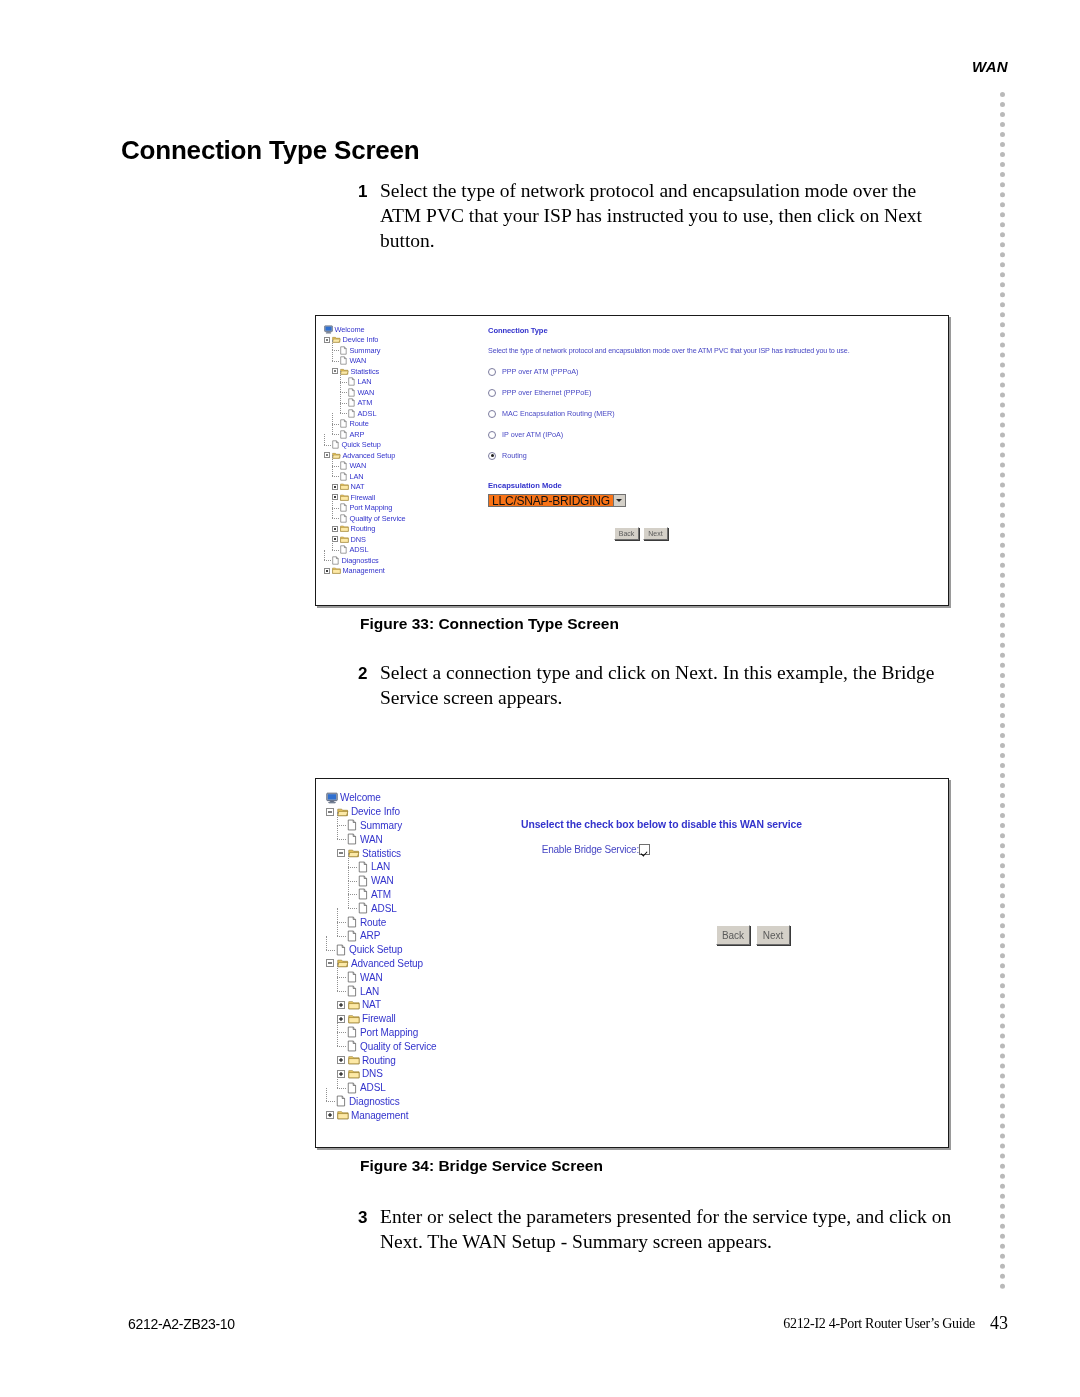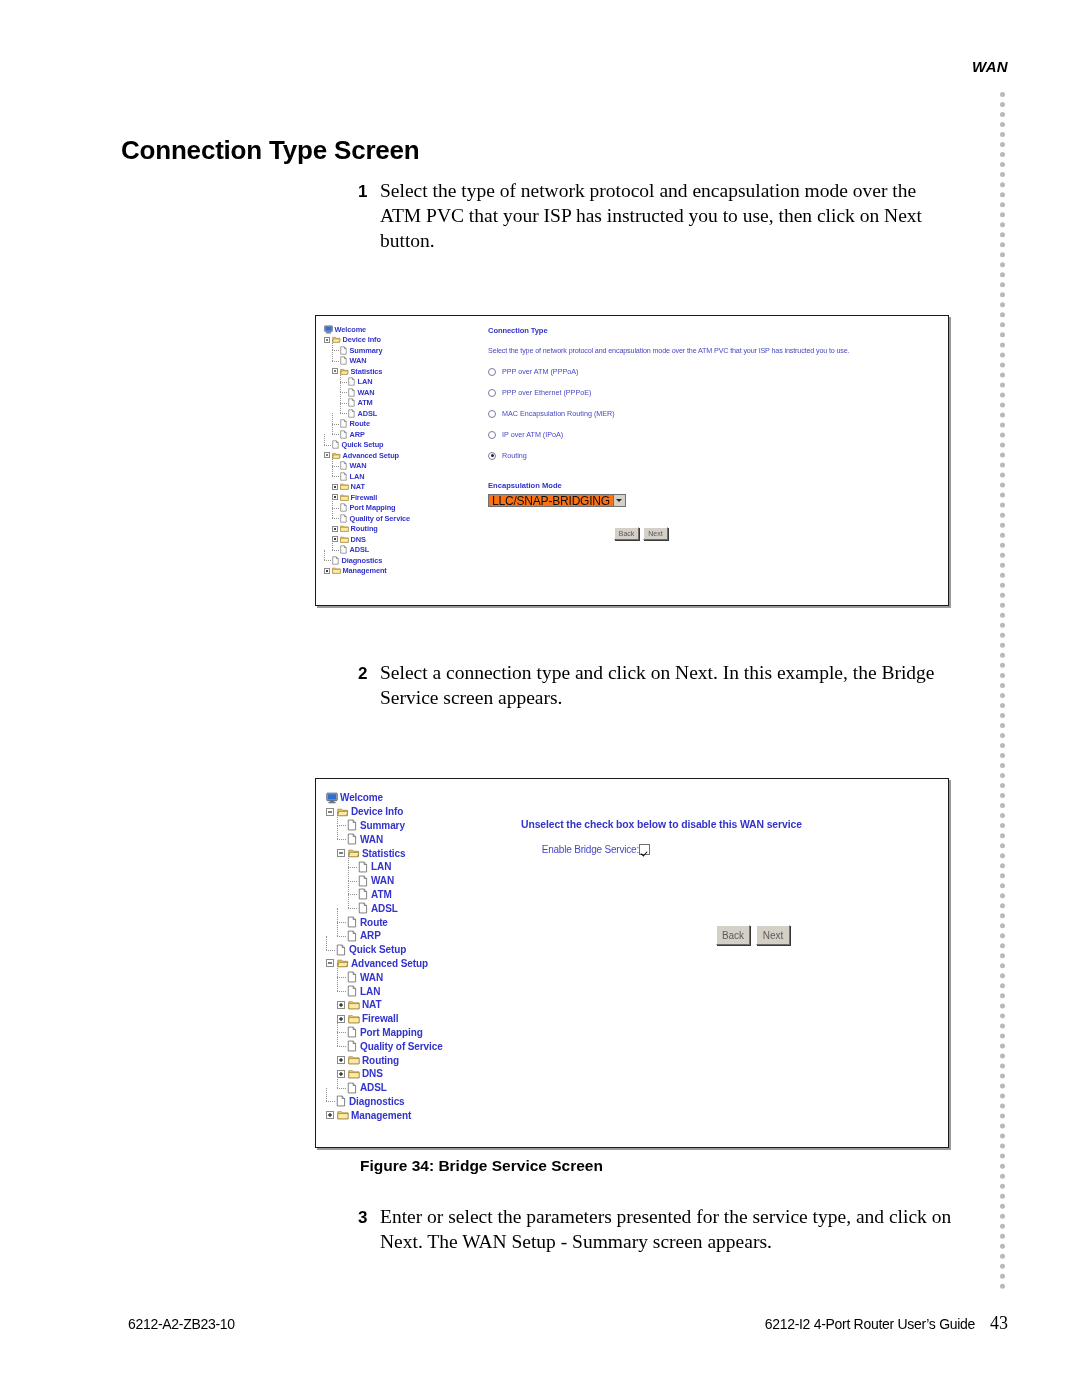--- a/index.html
+++ b/index.html
@@ -118,7 +118,7 @@
   }
   .tree-label {
     color: #3333cc;
-    font-weight: bold;
+    font-weight: normal;
     letter-spacing: -0.1px;
   }
 

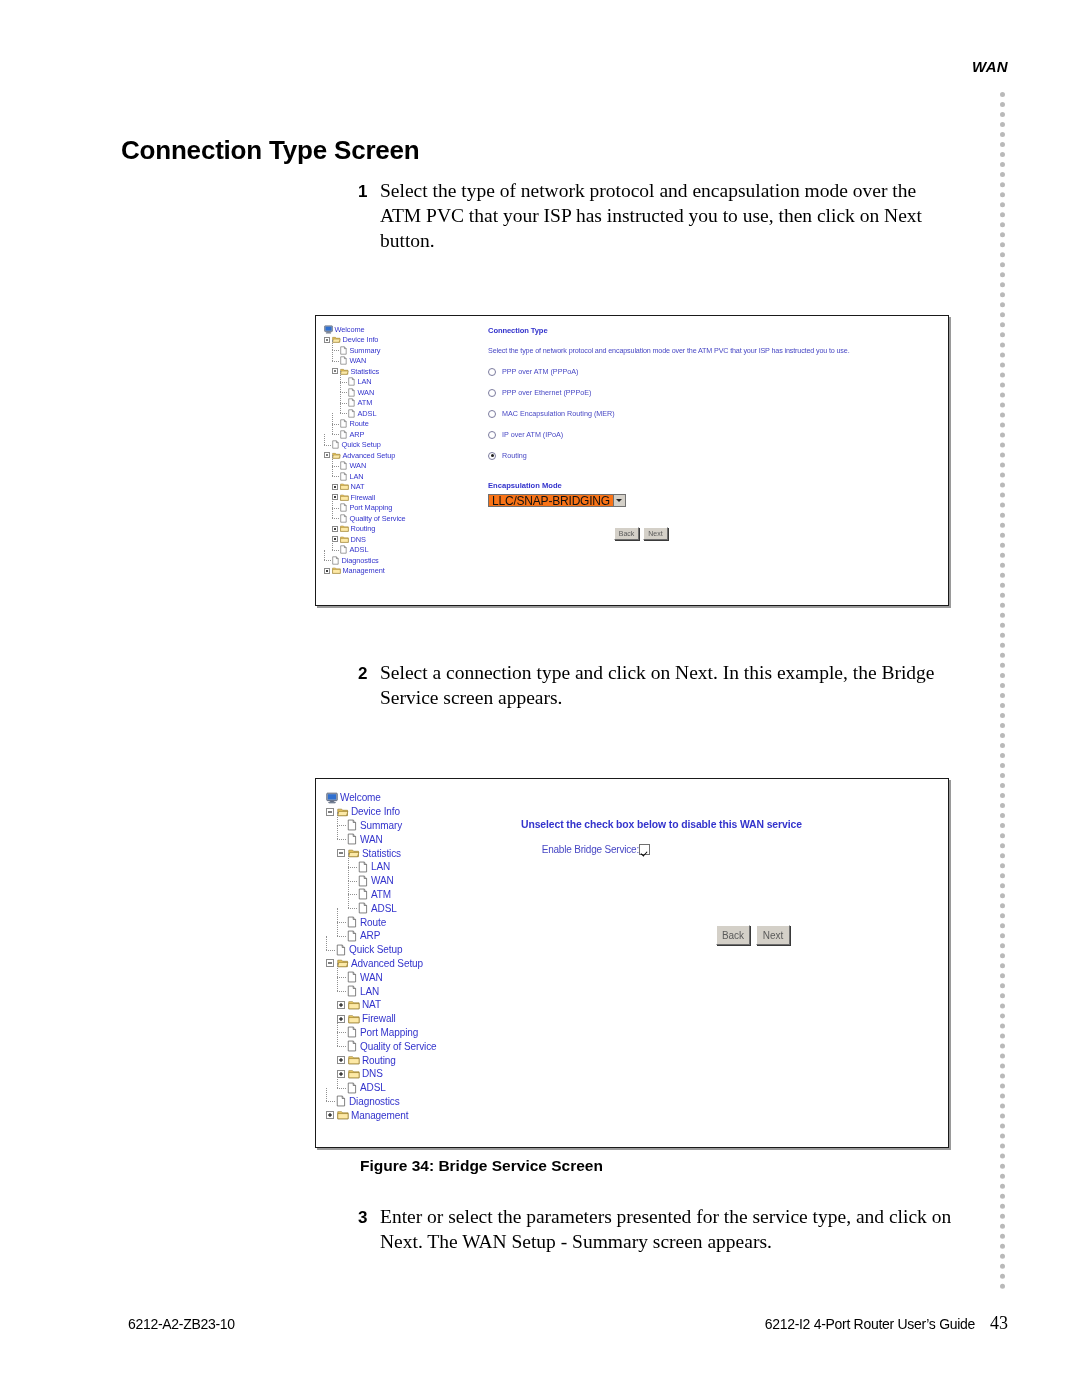--- a/index.html
+++ b/index.html
@@ -702,6 +702,7 @@
 
     </div>
   </div>
+  <div class="figure-caption">Figure 33: Connection Type Screen</div>
 </div>
 
 <div class="step" id="step-2">

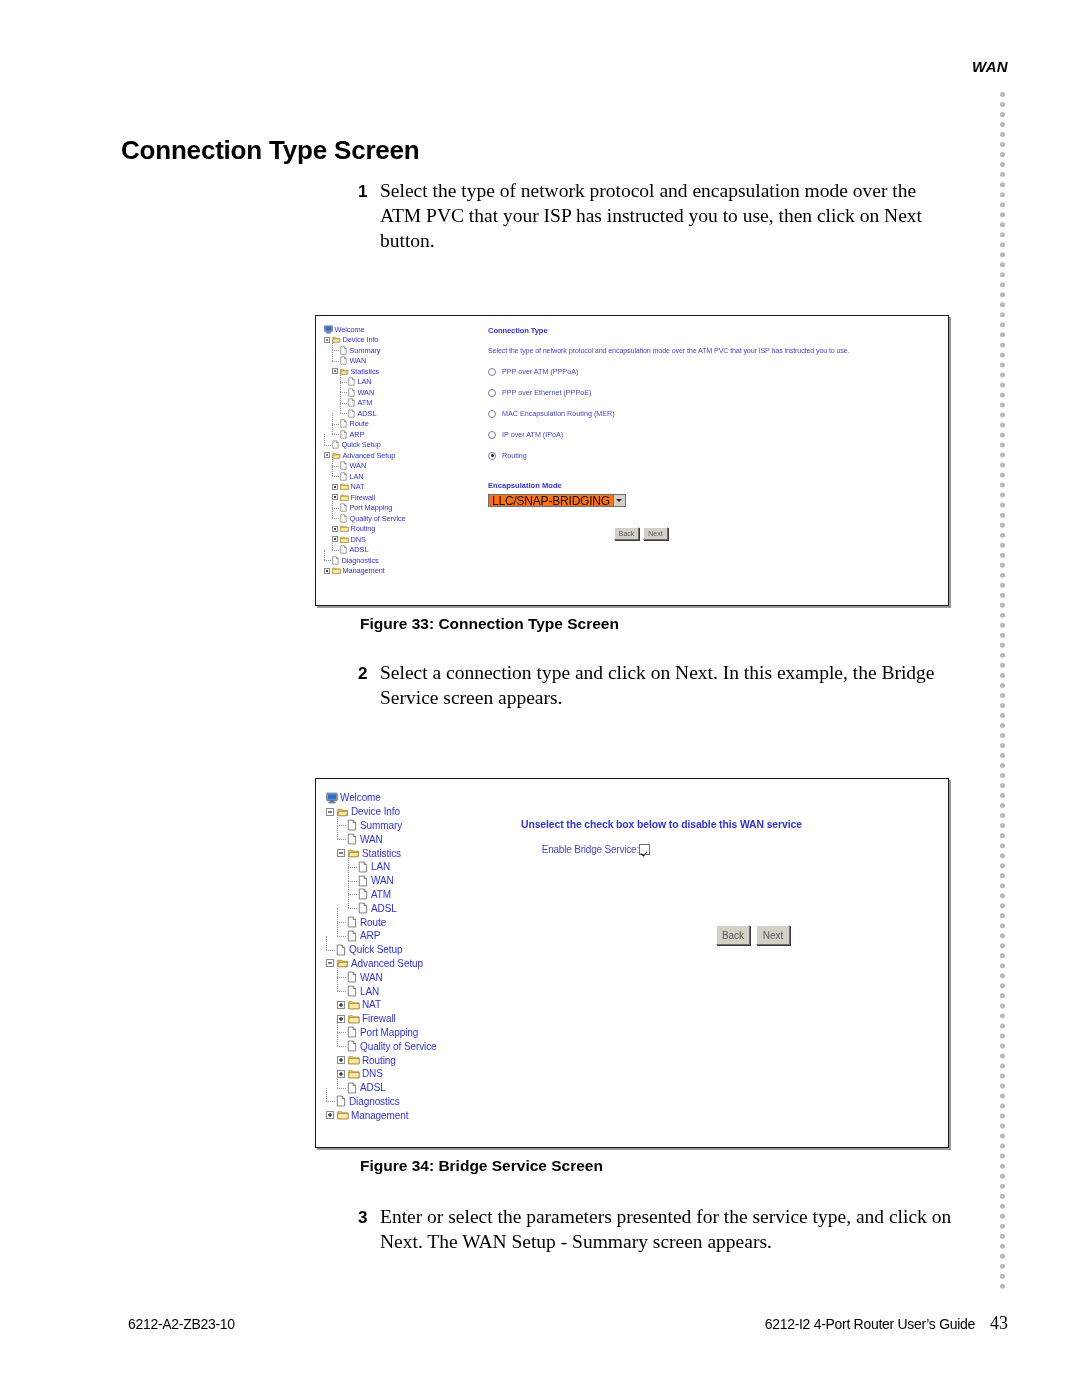--- a/index.html
+++ b/index.html
@@ -362,7 +362,7 @@
     position: absolute;
     right: 105px;
     top: 1316px;
-    font-family: Liberation Sans, sans-serif;
+    font-family: Liberation Serif, serif;
     font-size: 14px;
     color: #000;
     letter-spacing: -0.3px;

